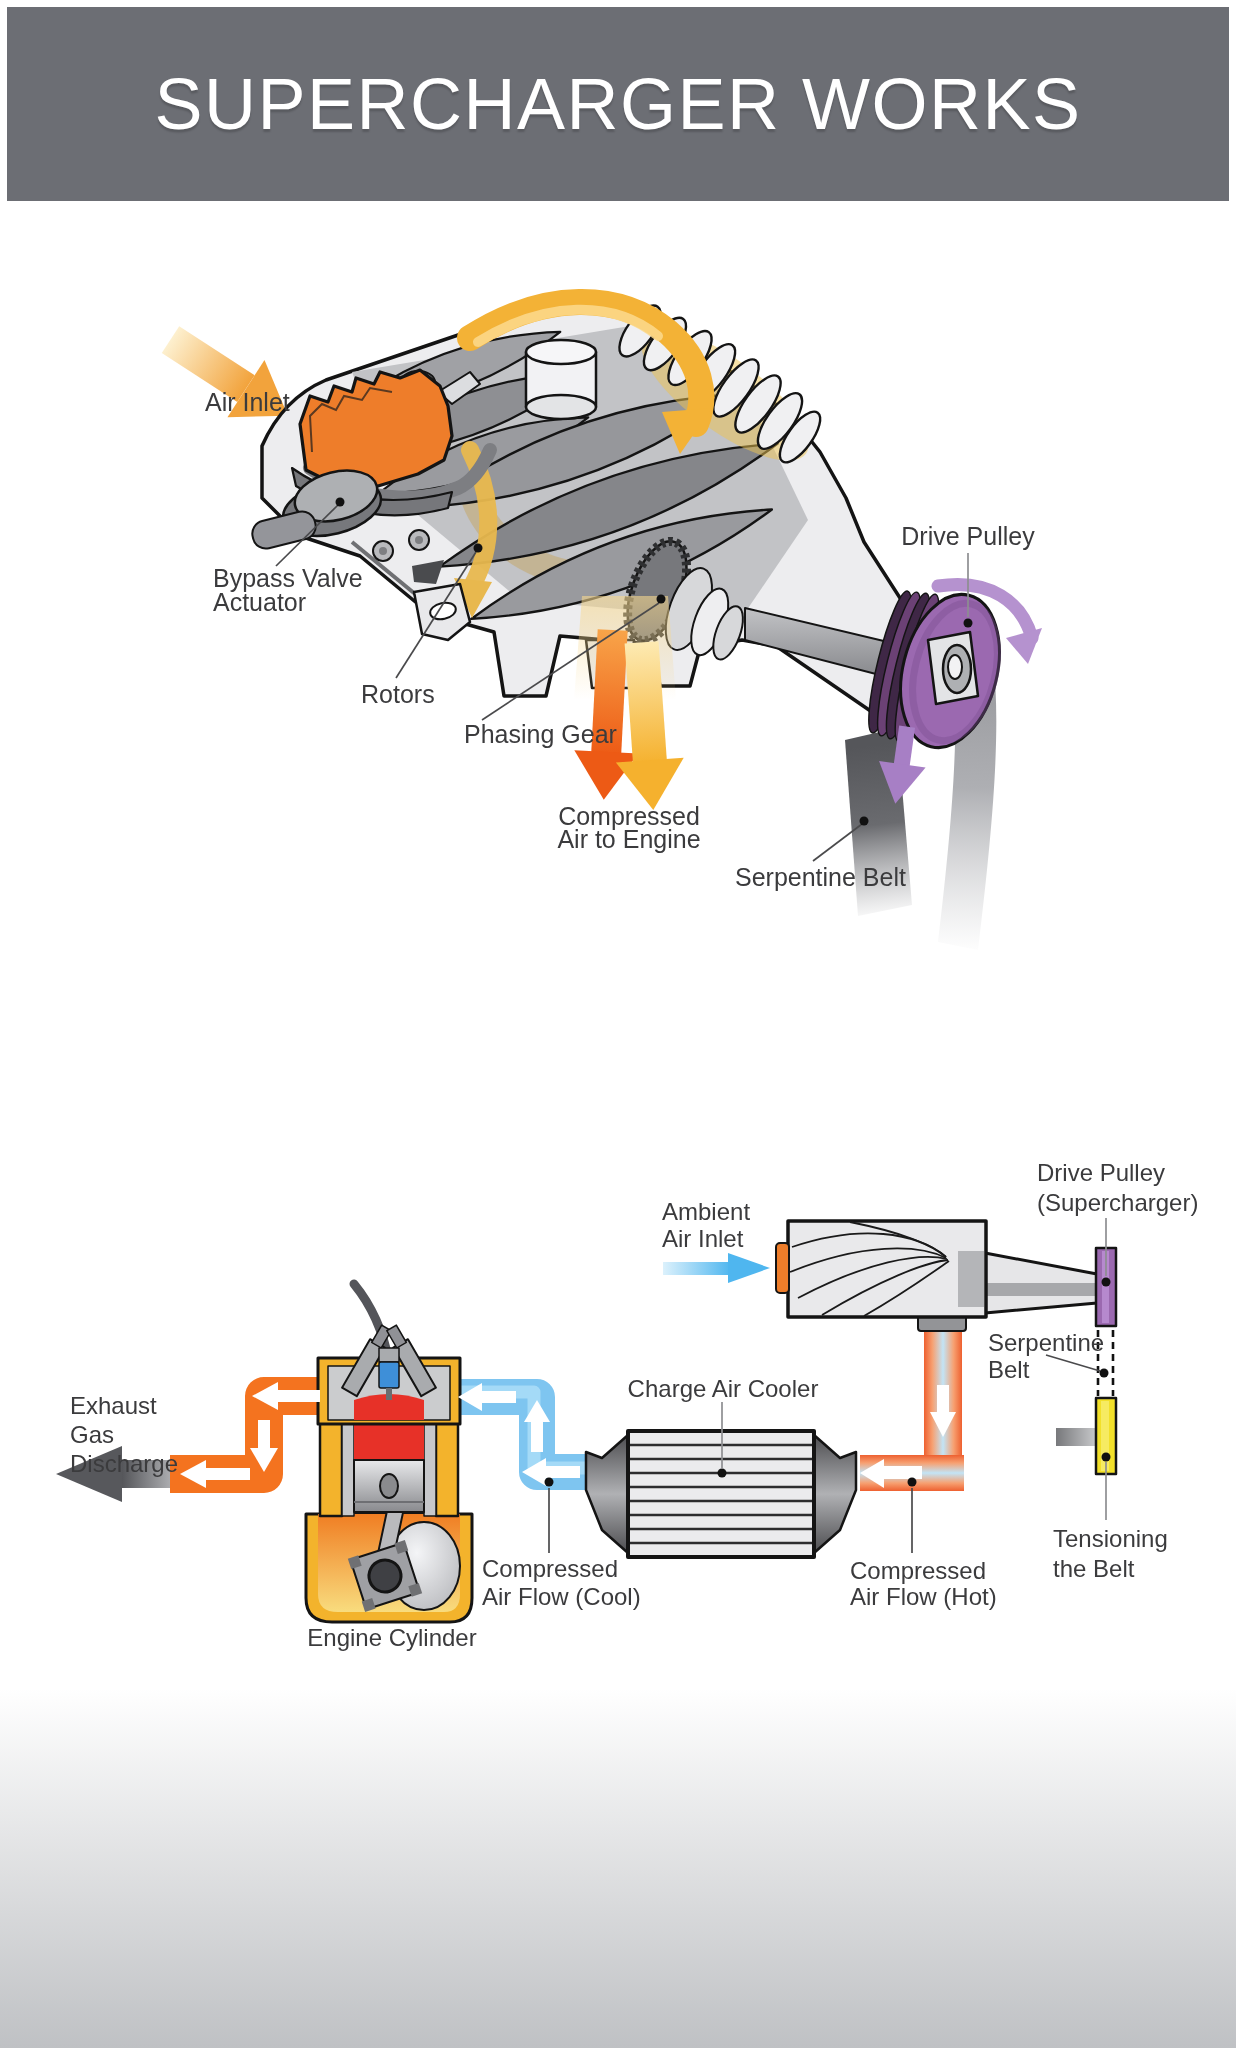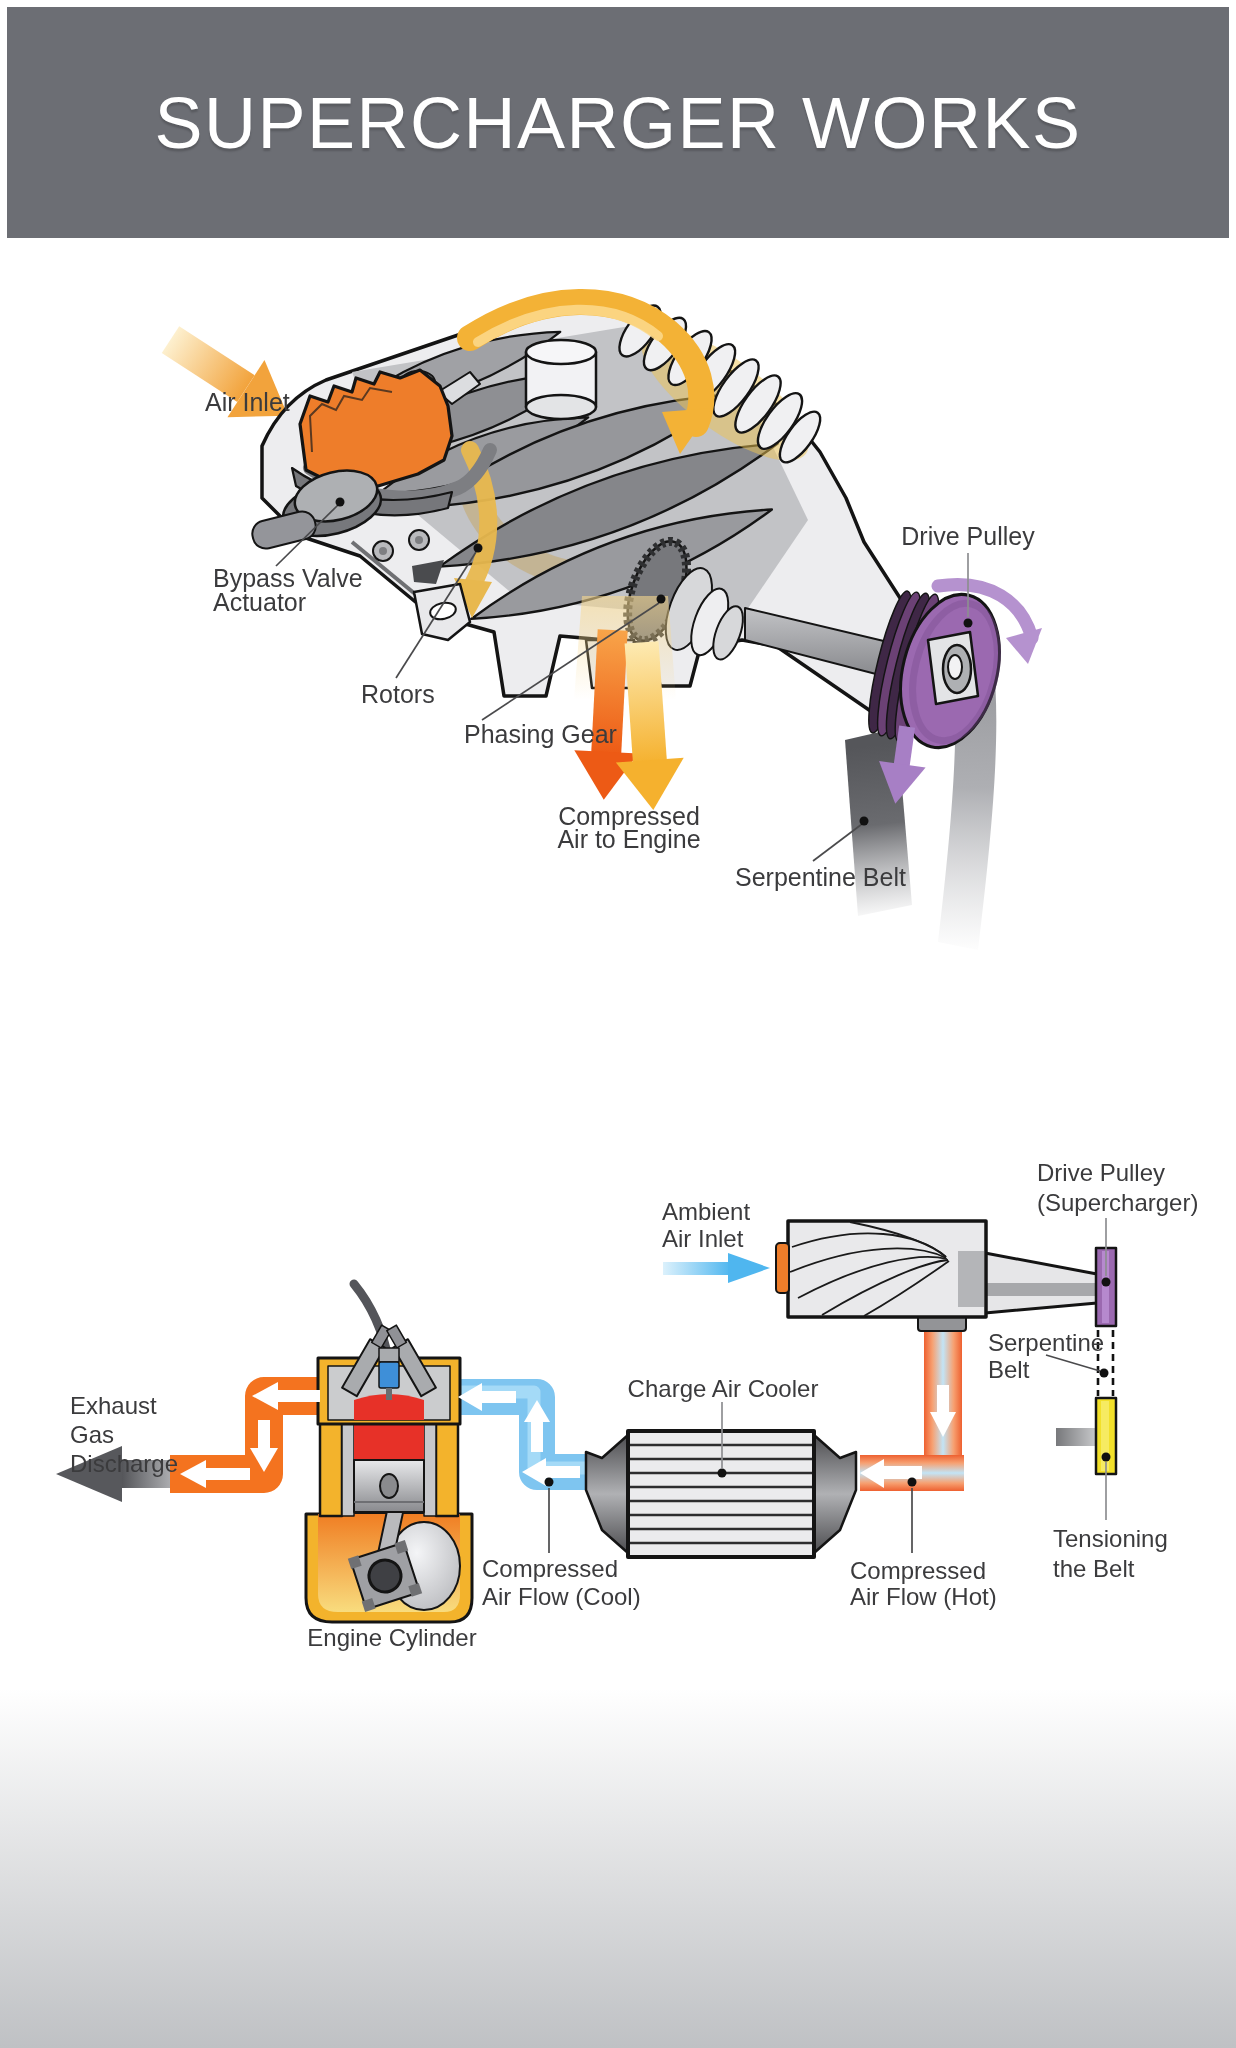--- a/index.html
+++ b/index.html
@@ -5,7 +5,7 @@
   html,body{margin:0;padding:0;background:#ffffff;}
   .page{position:relative;width:1236px;height:2048px;background:#ffffff;overflow:hidden;
         font-family:"Liberation Sans",sans-serif;}
-  .title-bar{position:absolute;left:7px;top:7px;right:7px;height:231px;
+  .title-bar{position:absolute;left:7px;top:7px;right:7px;height:194px;
         background:var(--header-bg,#6c6e74);display:flex;align-items:center;justify-content:center;}
   .title-bar h1{margin:0;color:#ffffff;font-size:72px;font-weight:400;letter-spacing:1.5px;
         text-shadow:0 3px 2px rgba(0,0,0,0.18);white-space:nowrap;}

